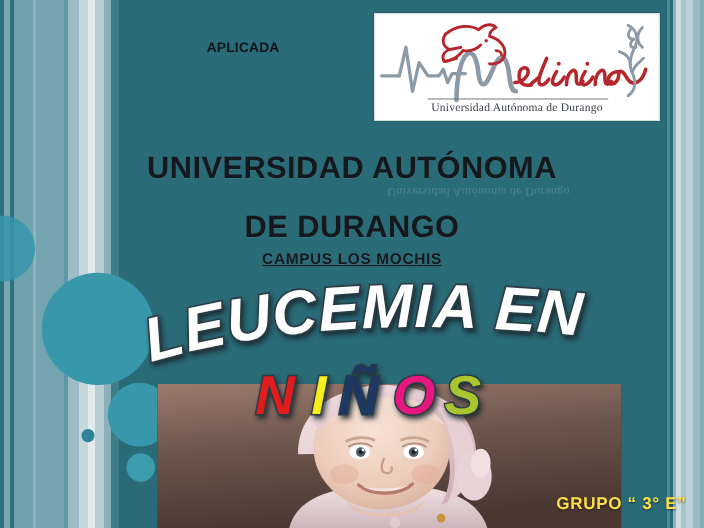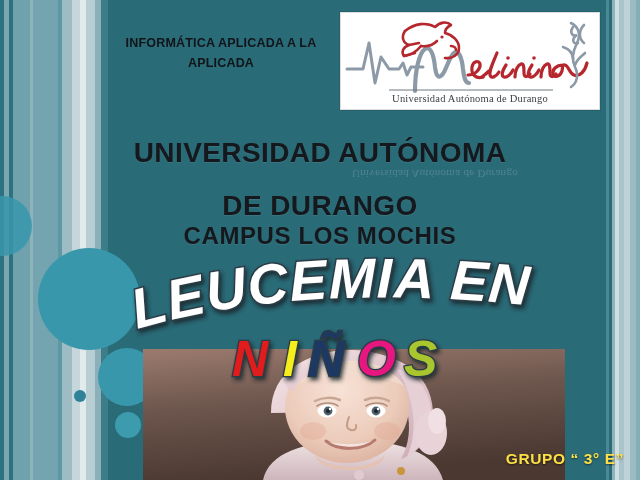--- a/index.html
+++ b/index.html
@@ -158,7 +158,6 @@
   <div class="circle c4"></div>
 
   <div class="hdr-text">
-    <div>INFORMÁTICA APLICADA  A LA</div>
     <div>APLICADA</div>
   </div>
 

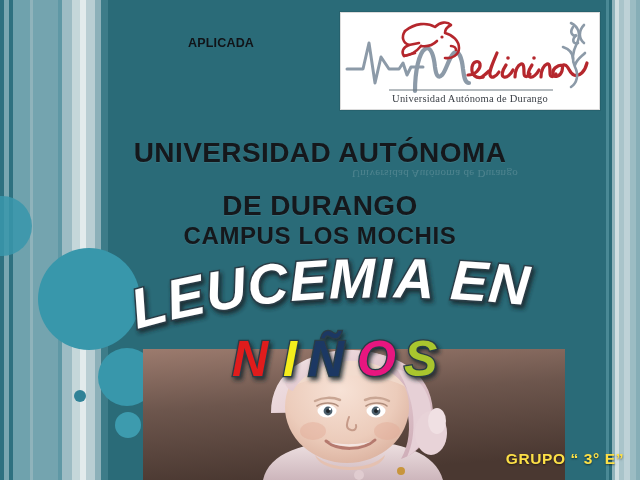--- a/index.html
+++ b/index.html
@@ -105,7 +105,7 @@
   }
   .uni .l1{ font-size:28px; line-height:33px; }
   .uni .l2{ font-size:28px; line-height:33px;margin-top:20px; }
-  .uni .l3{ font-size:24px; line-height:27px; letter-spacing:.6px; }
+  .uni .l3{ font-size:14px; line-height:27px; letter-spacing:.6px;text-decoration:underline; }
 
   
   .ghost{

